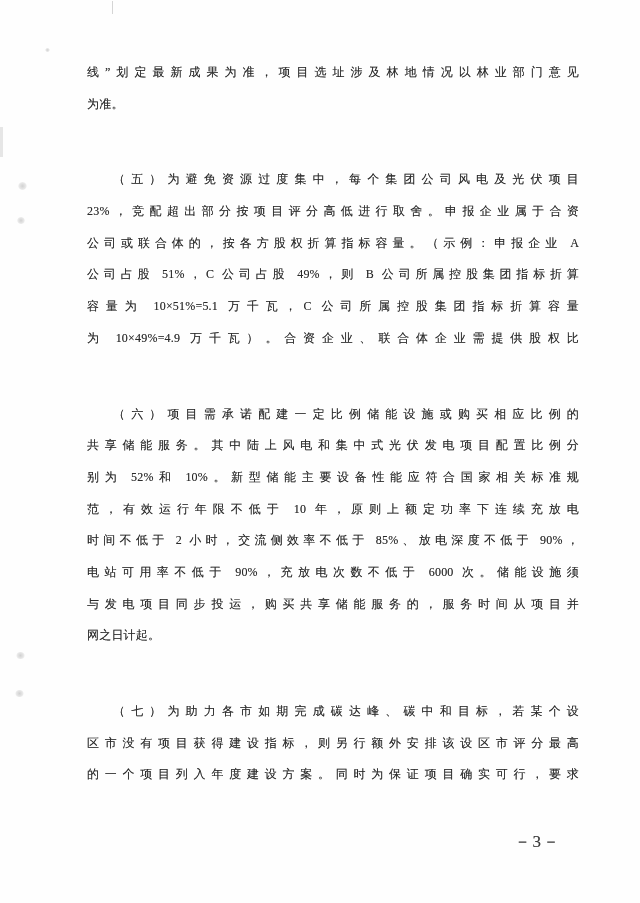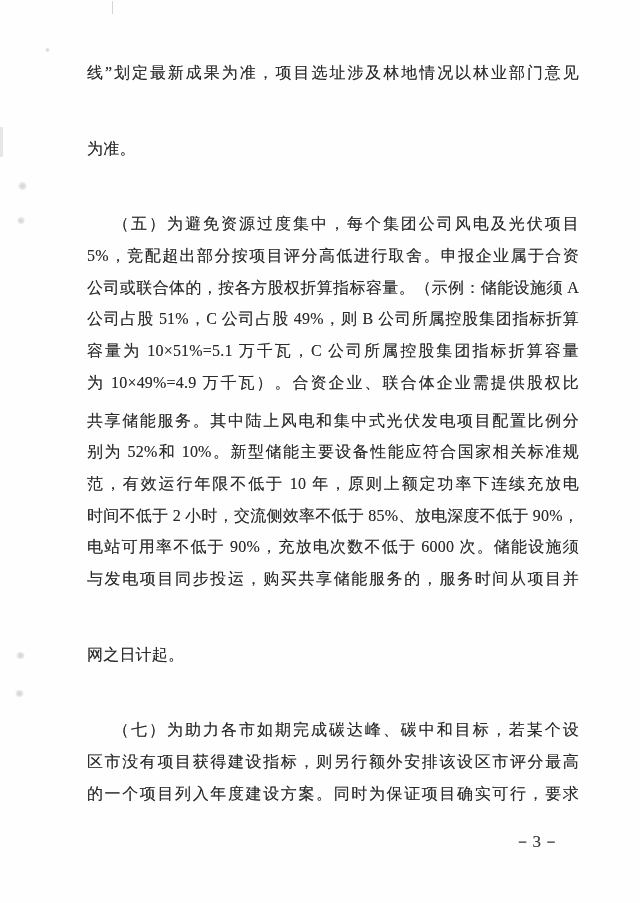--- a/index.html
+++ b/index.html
@@ -17,7 +17,7 @@
     top: 57px;
     width: 492px;
     color: #2b2b2b;
-    font-size: 16px;
+    font-size: 12px;
     text-shadow: 0 0 0.5px rgba(43,43,43,0.5);
   }
   .para { margin: 0; }

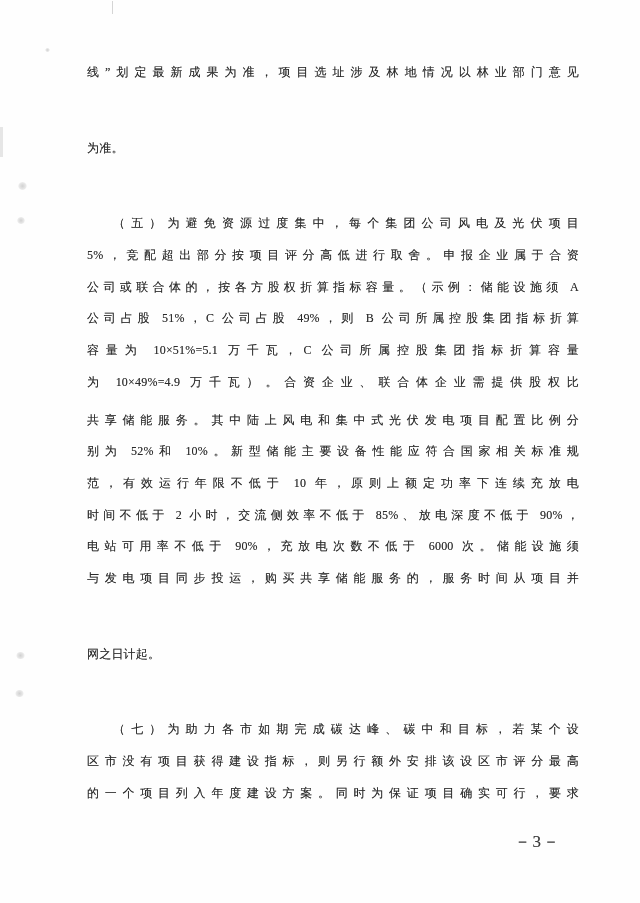--- a/index.html
+++ b/index.html
@@ -31,7 +31,7 @@
     letter-spacing: 0.2px;
     white-space: normal;
   }
-  .line.short { text-align-last: left; margin-top: 44px; }
+  .line.short { text-align-last: left; }
   .line.indent { padding-left: 26px; margin-top: 44px; }
   .page-number {
     position: absolute;

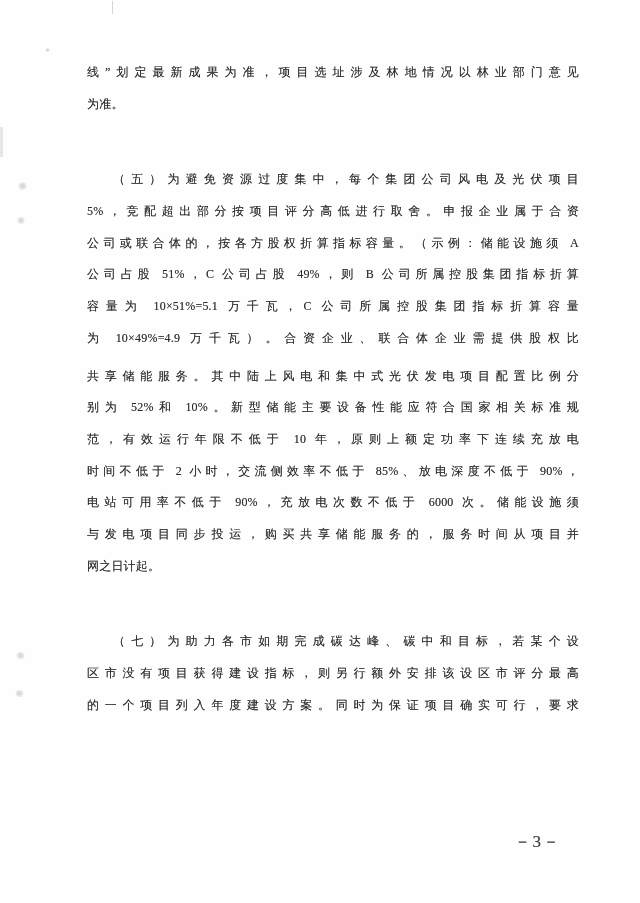--- a/index.html
+++ b/index.html
@@ -90,7 +90,7 @@
 
     <div class="para">
       <div class="line indent">（五）为避免资源过度集中，每个集团公司风电及光伏项目</div>
-      <div class="line">5%，竞配超出部分按项目评分高低进行取舍。申报企业属于合资</div>
+      <div class="line">23%，竞配超出部分按项目评分高低进行取舍。申报企业属于合资</div>
       <div class="line">公司或联合体的，按各方股权折算指标容量。（示例：储能设施须 A</div>
       <div class="line">公司占股 51%，C 公司占股 49%，则 B 公司所属控股集团指标折算</div>
       <div class="line">容量为 10×51%=5.1 万千瓦，C 公司所属控股集团指标折算容量</div>

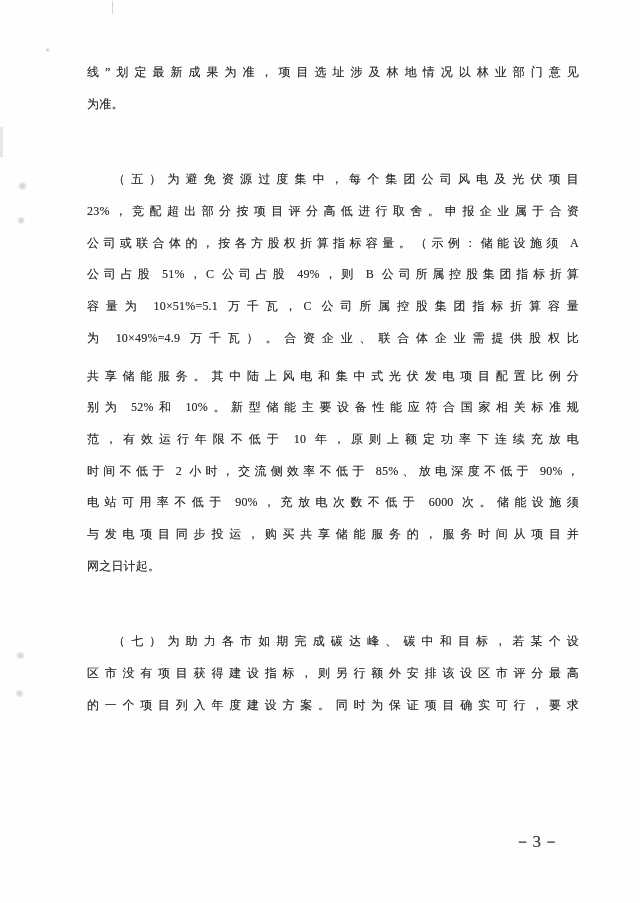--- a/index.html
+++ b/index.html
@@ -91,7 +91,7 @@
     <div class="para">
       <div class="line indent">（五）为避免资源过度集中，每个集团公司风电及光伏项目</div>
       <div class="line">23%，竞配超出部分按项目评分高低进行取舍。申报企业属于合资</div>
-      <div class="line">公司或联合体的，按各方股权折算指标容量。（示例：储能设施须 A</div>
+      <div class="line">公司或联合体的，按各方股权折算指标容量。（示例：申报企业 A</div>
       <div class="line">公司占股 51%，C 公司占股 49%，则 B 公司所属控股集团指标折算</div>
       <div class="line">容量为 10×51%=5.1 万千瓦，C 公司所属控股集团指标折算容量</div>
       <div class="line">为 10×49%=4.9 万千瓦）。合资企业、联合体企业需提供股权比</div>

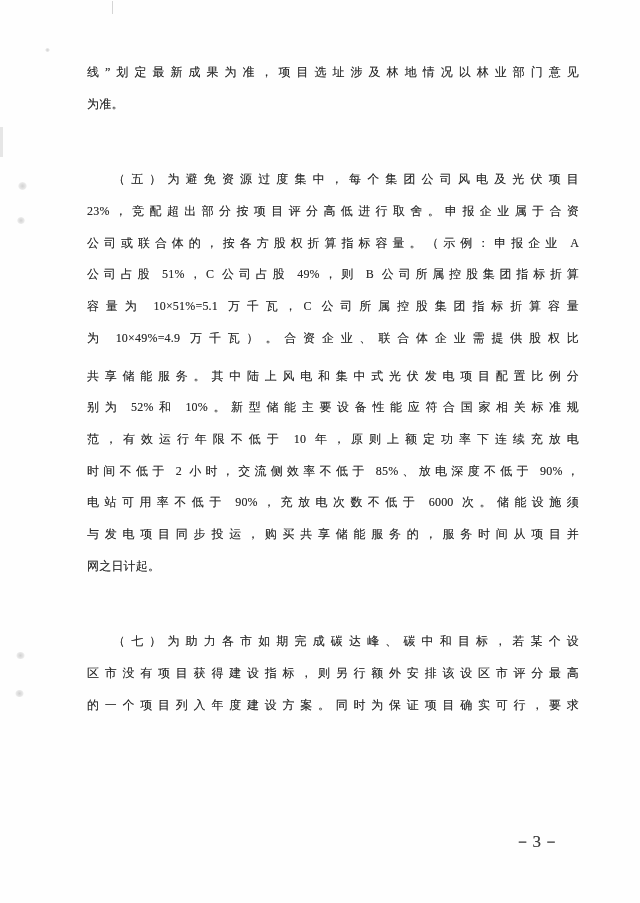--- a/index.html
+++ b/index.html
@@ -98,6 +98,7 @@
     </div>
 
     <div class="para">
+      <div class="line indent">（六）项目需承诺配建一定比例储能设施或购买相应比例的</div>
       <div class="line">共享储能服务。其中陆上风电和集中式光伏发电项目配置比例分</div>
       <div class="line">别为 52%和 10%。新型储能主要设备性能应符合国家相关标准规</div>
       <div class="line">范，有效运行年限不低于 10 年，原则上额定功率下连续充放电</div>

